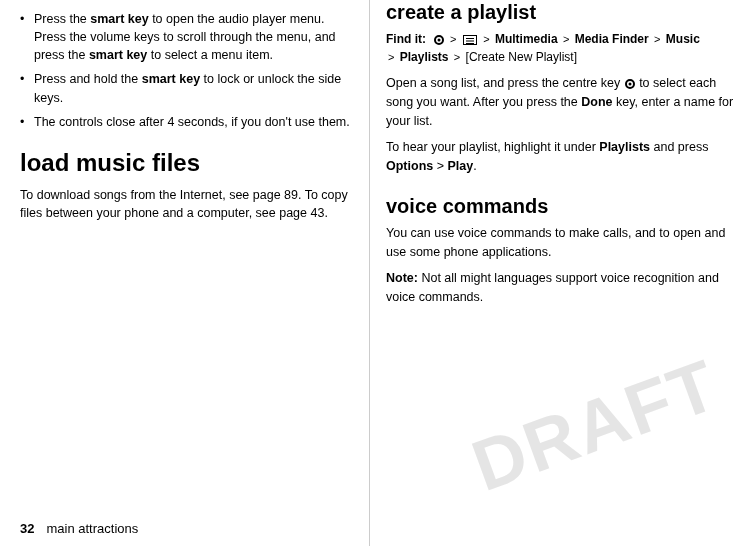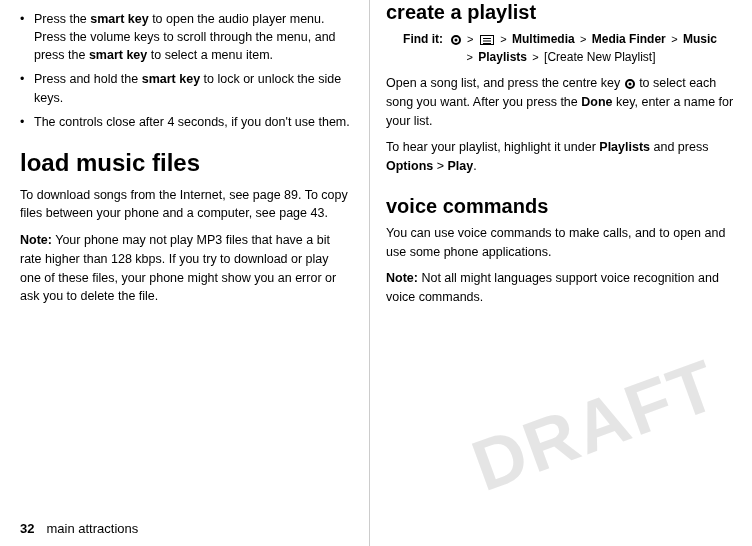--- a/index.html
+++ b/index.html
@@ -111,7 +111,6 @@
       line-height: 1.5;
       margin-bottom: 8px;
       color: #000;
-      text-align: center;
     }
     .find-it .nav-item {
       font-weight: bold;

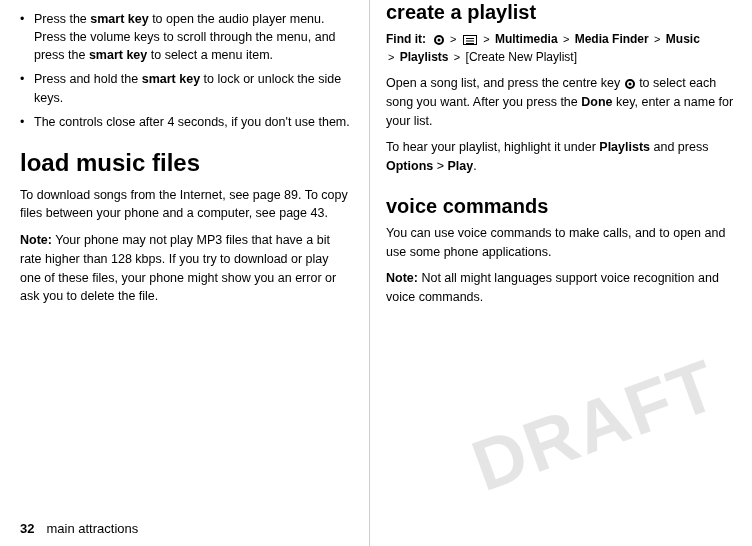--- a/index.html
+++ b/index.html
@@ -190,9 +190,6 @@
 
     <p class="section-sub">To download songs from the Internet, see page 89. To copy files between your phone and a computer, see page 43.</p>
 
-    <p class="section-sub">
-      <span class="note-label">Note:</span><span> Your phone may not play MP3 files that have a bit rate higher than 128 kbps. If you try to download or play one of these files, your phone might show you an error or ask you to delete the file.</span>
-    </p>
 
     <div class="spacer"></div>
 

